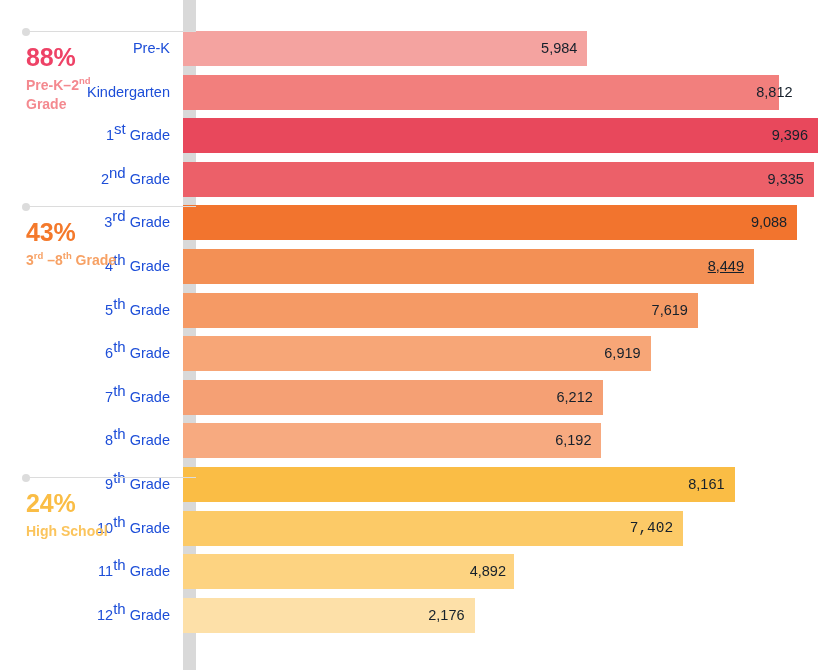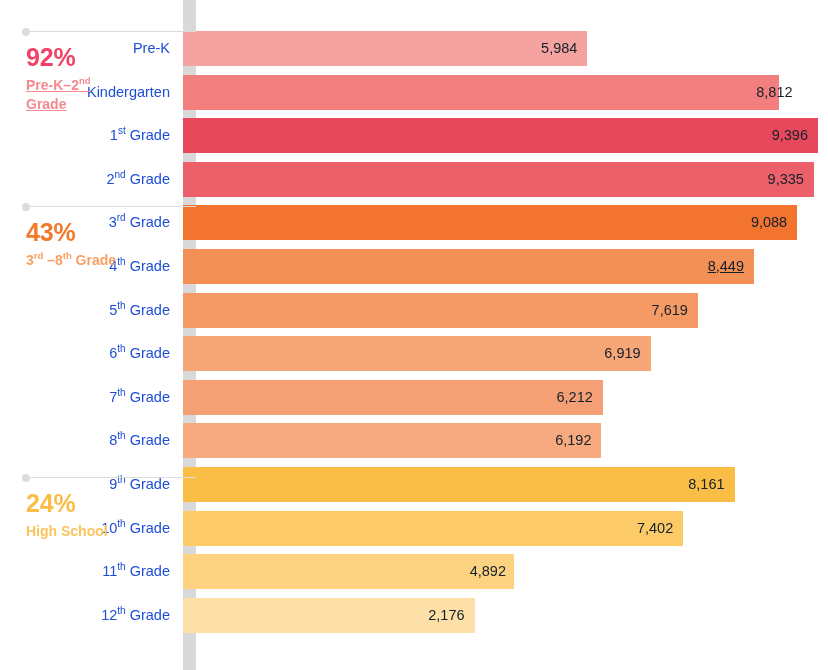--- a/index.html
+++ b/index.html
@@ -125,7 +125,7 @@
     </div>
   <div id="legends">
       <div class="group-legend" style="top: 44px;">
-        <div class="group-pct" style="color: rgb(238, 66, 102);">92%</div>
+        <div class="group-pct" style="color: rgb(238, 66, 102);">88%</div>
         <div class="group-name" style="color: rgb(244, 137, 143); text-decoration: underline;"><span>Pre-K–2</span><sup>nd</sup><span> Grade</span></div>
       </div>
       <div class="group-legend" style="top: 219px;">

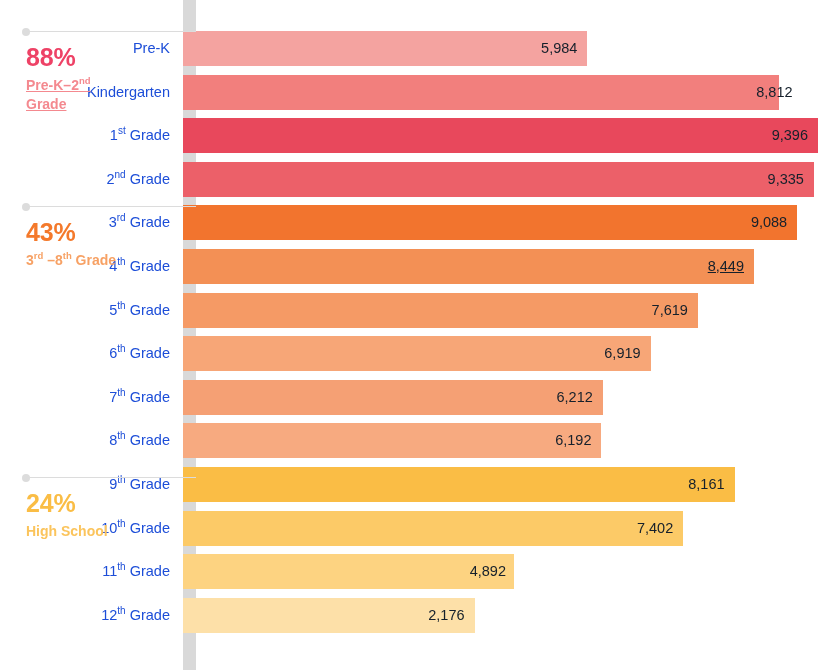--- a/index.html
+++ b/index.html
@@ -126,7 +126,7 @@
   <div id="legends">
       <div class="group-legend" style="top: 44px;">
         <div class="group-pct" style="color: rgb(238, 66, 102);">88%</div>
-        <div class="group-name" style="color: rgb(244, 137, 143); text-decoration: underline;"><span>Pre-K–2</span><sup>nd</sup><span> Grade</span></div>
+        <div class="group-name" style="color: rgb(244, 137, 143);"><span>Pre-K–2</span><sup>nd</sup><span> Grade</span></div>
       </div>
       <div class="group-legend" style="top: 219px;">
         <div class="group-pct" style="color: rgb(244, 121, 43);">43%</div>

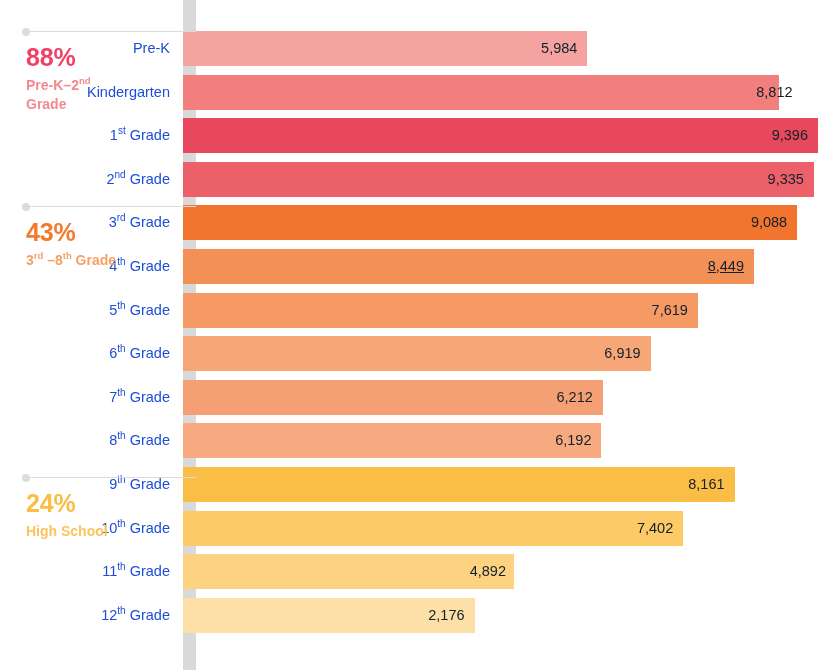--- a/index.html
+++ b/index.html
@@ -83,7 +83,7 @@
     white-space:nowrap;
   }
   .row-label sup{
-    font-size:10px;
+    font-size:15px;
     vertical-align:super;
     line-height:0;
   }

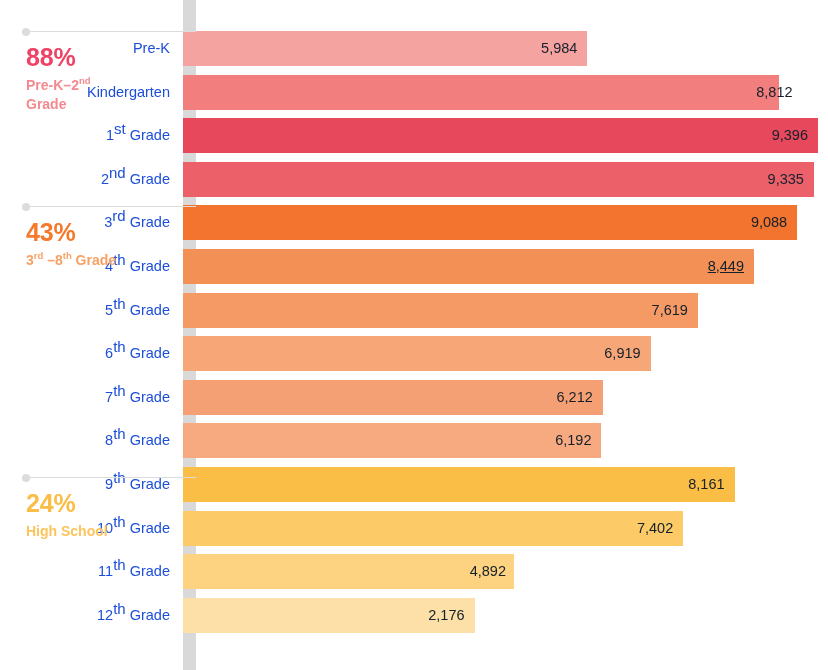--- a/index.html
+++ b/index.html
@@ -196,7 +196,7 @@
       <div class="row" style="top: 510.6px;">
         <div class="row-label"><span>10</span><sup>th</sup><span> Grade</span></div>
         <div class="bar" style="width: 500.242px; background: rgb(252, 202, 103);"></div>
-        <div class="bar-value" style="left: 673.242px; transform: translateX(-100%);">7,402</div>
+        <div class="bar-value" style="left: 673.242px; transform: translateX(-100%); font-family: Liberation Mono, monospace;">7,402</div>
       </div>
       <div class="row" style="top: 554.2px;">
         <div class="row-label"><span>11</span><sup>th</sup><span> Grade</span></div>

